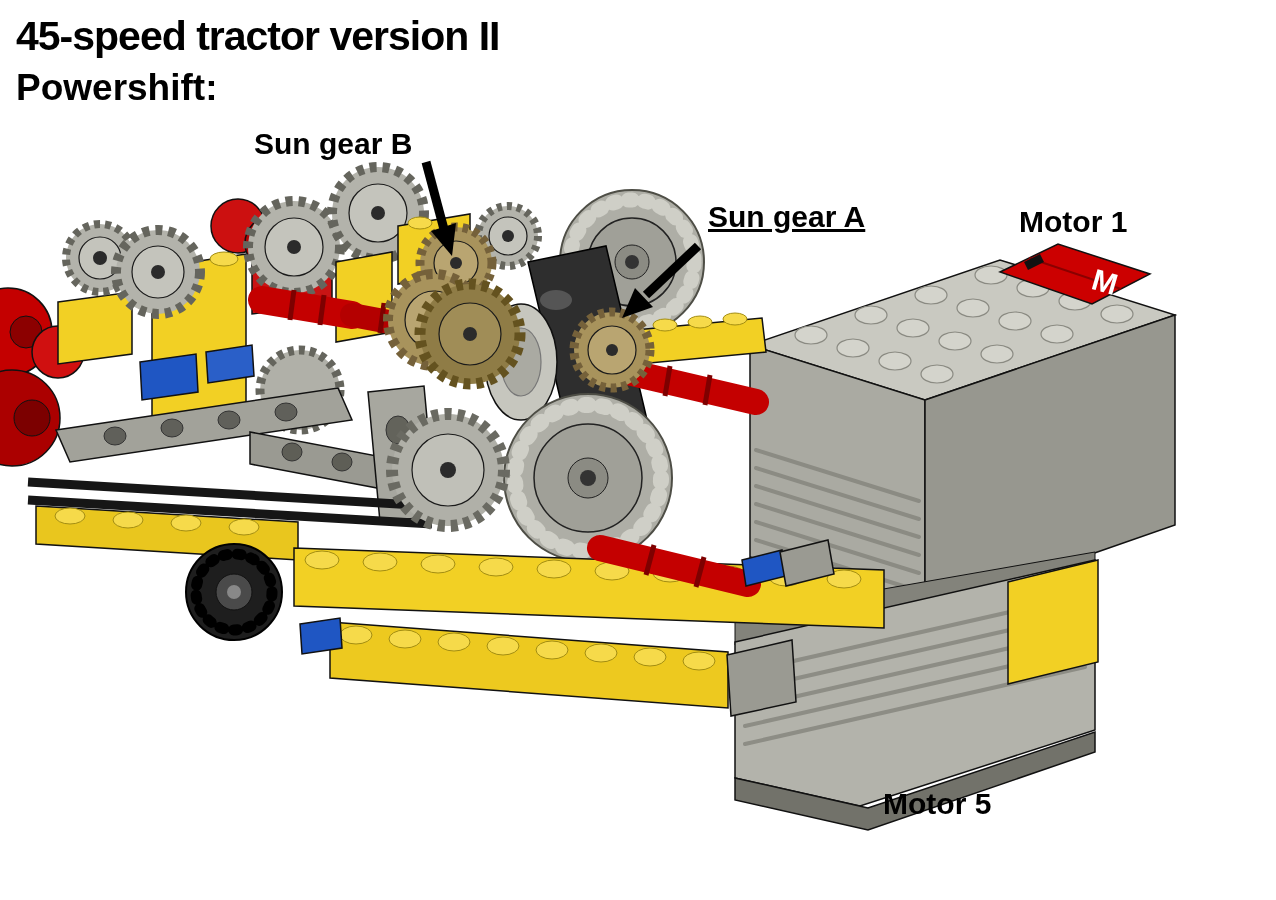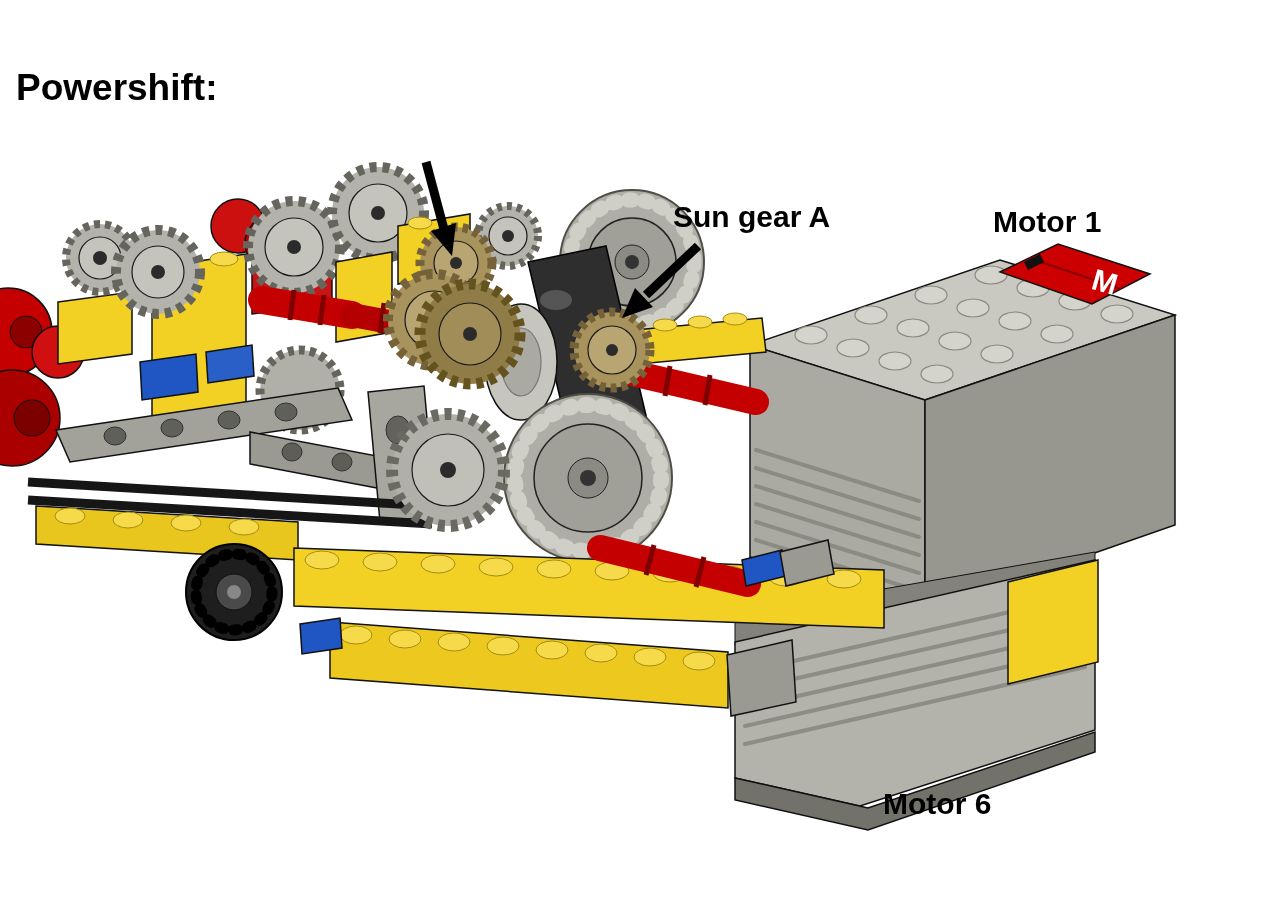--- a/index.html
+++ b/index.html
@@ -270,6 +270,7 @@
   </g>
 </svg>
 
+<div class="label title" style="left:16px;top:14px;">45-speed tractor version II</div>
 <div class="label subtitle" style="left:16px;top:68px;">Powershift:</div>
 <div class="label callout" style="left:673px;top:200px;">Sun gear A</div>
 <div class="label callout" style="left:993px;top:205px;">Motor 1</div>

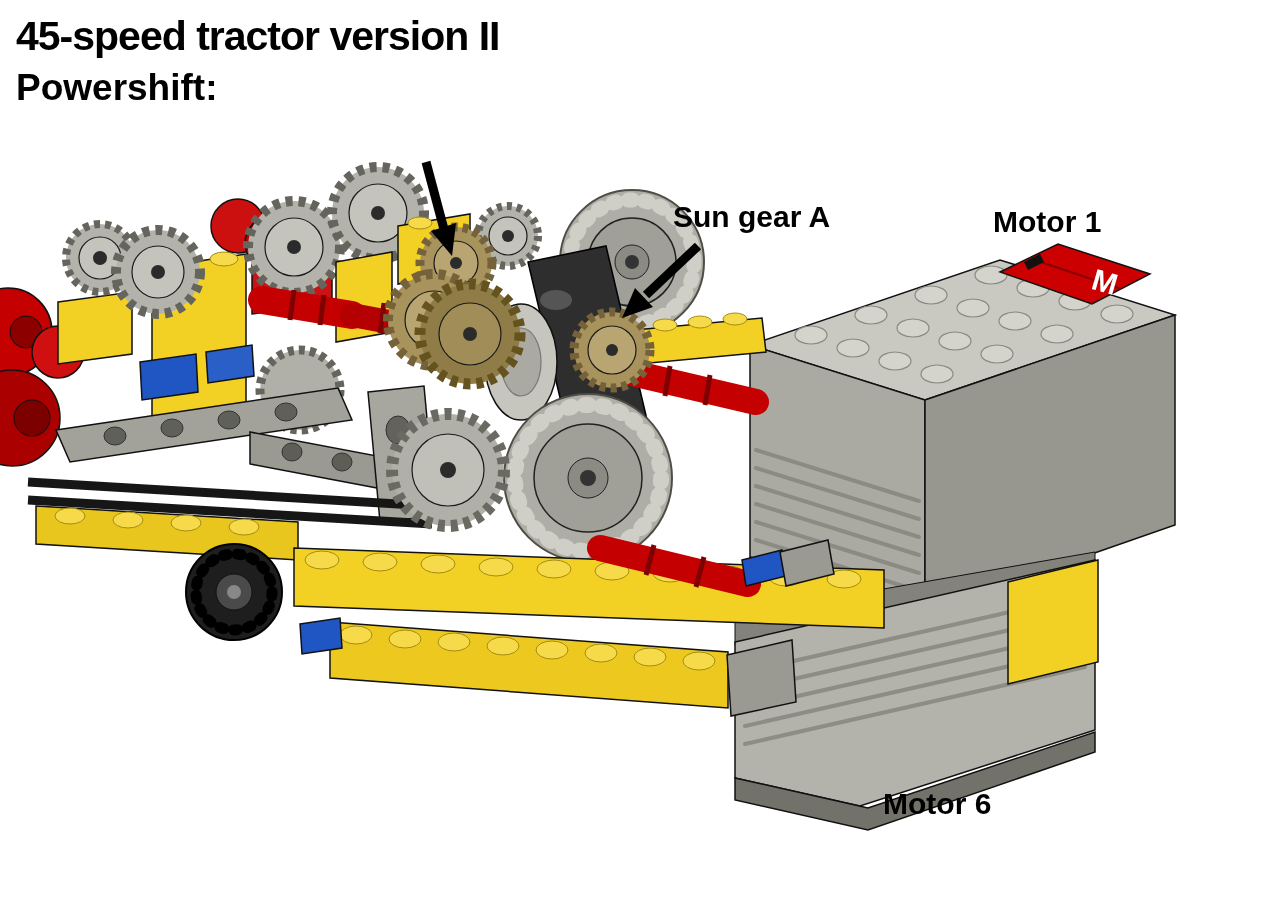--- a/index.html
+++ b/index.html
@@ -272,6 +272,7 @@
 
 <div class="label title" style="left:16px;top:14px;">45-speed tractor version II</div>
 <div class="label subtitle" style="left:16px;top:68px;">Powershift:</div>
+<div class="label callout" style="left:254px;top:127px;">Sun gear B</div>
 <div class="label callout" style="left:673px;top:200px;">Sun gear A</div>
 <div class="label callout" style="left:993px;top:205px;">Motor 1</div>
 <div class="label callout" style="left:883px;top:787px;">Motor 6</div>

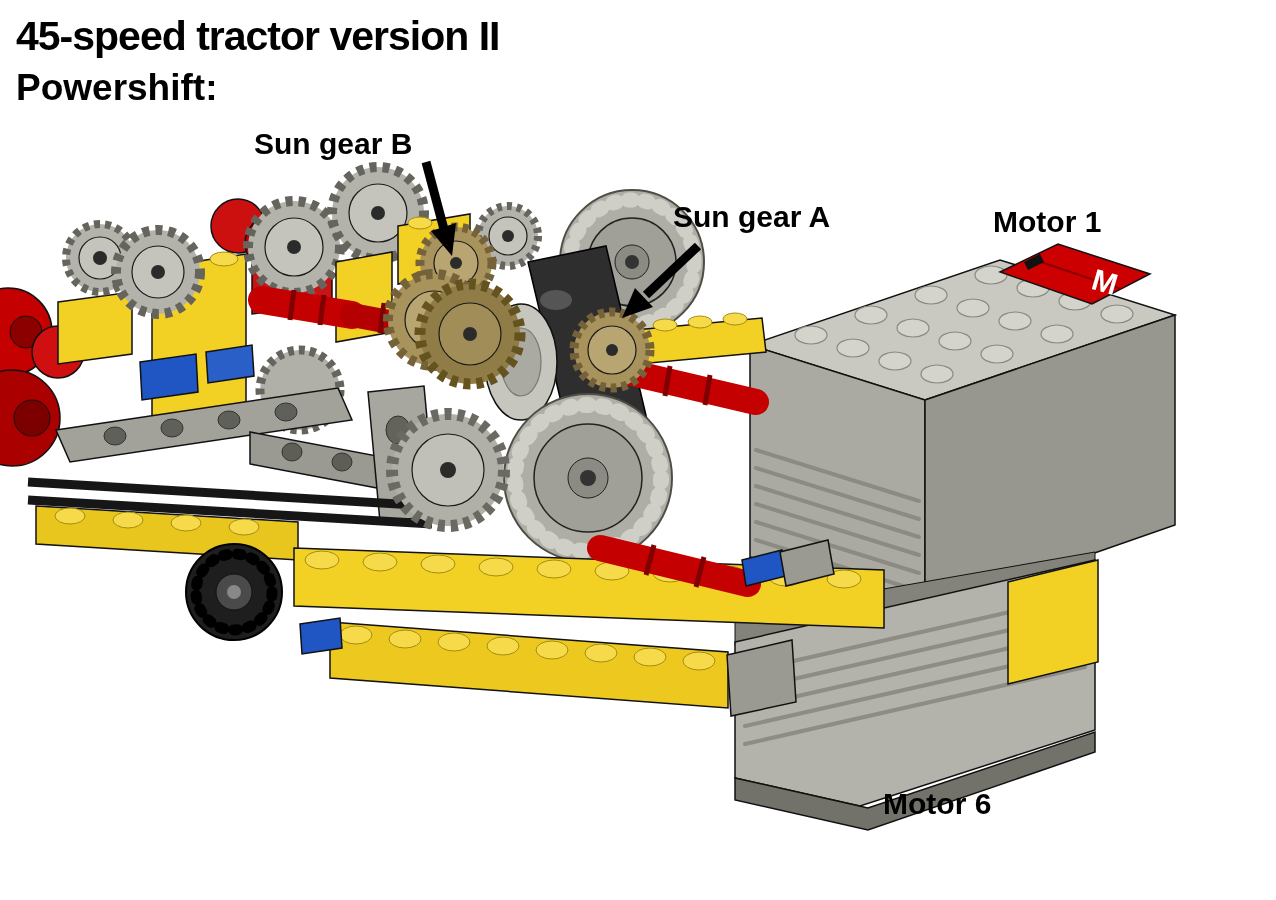--- a/index.html
+++ b/index.html
@@ -273,7 +273,7 @@
 <div class="label title" style="left:16px;top:14px;">45-speed tractor version II</div>
 <div class="label subtitle" style="left:16px;top:68px;">Powershift:</div>
 <div class="label callout" style="left:254px;top:127px;">Sun gear B</div>
-<div class="label callout" style="left:673px;top:200px;">Sun gear A</div>
+<div class="label callout" style="left:708px;top:200px;text-decoration:underline;">Sun gear A</div>
 <div class="label callout" style="left:993px;top:205px;">Motor 1</div>
 <div class="label callout" style="left:883px;top:787px;">Motor 6</div>
 

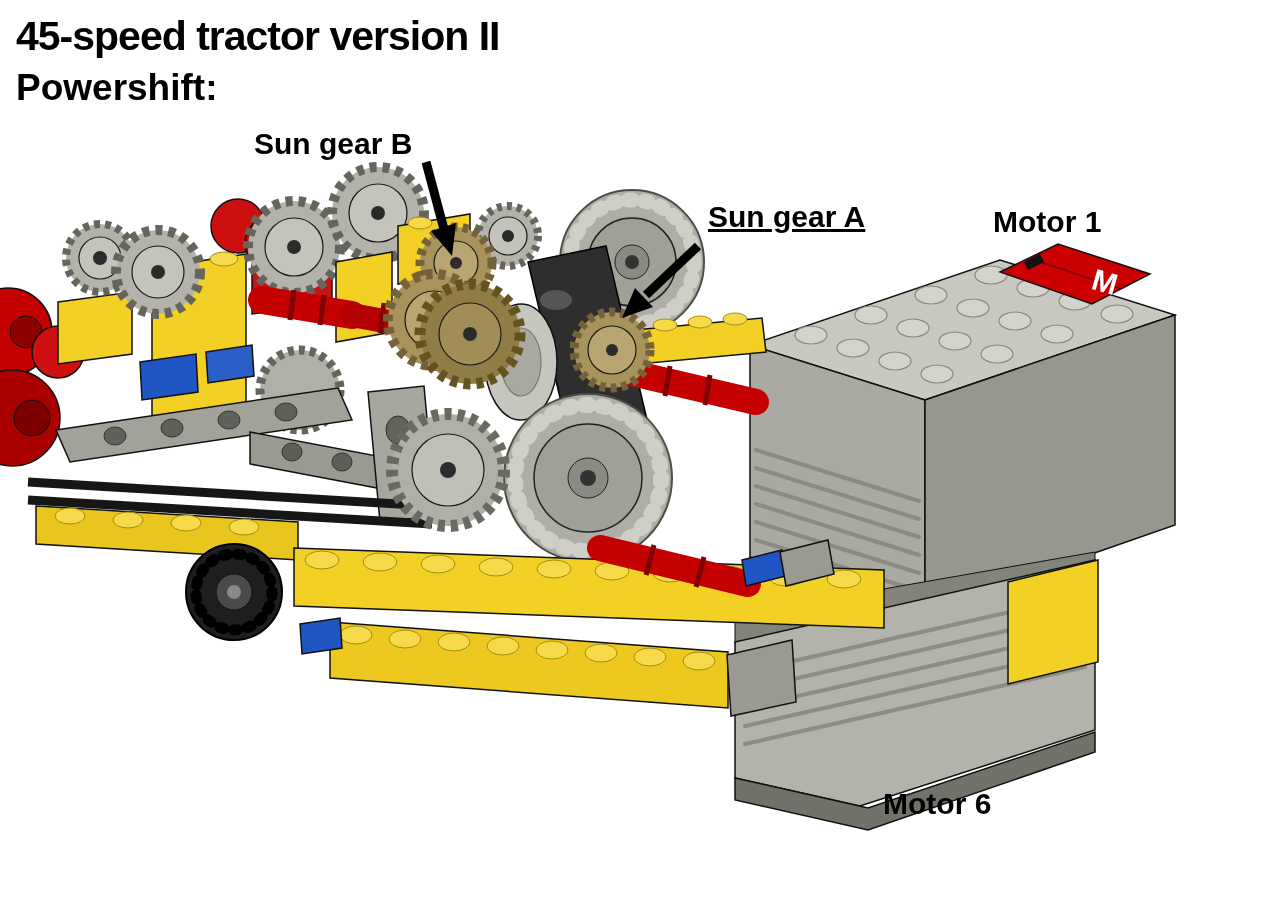--- a/index.html
+++ b/index.html
@@ -274,7 +274,7 @@
 <div class="label subtitle" style="left:16px;top:68px;">Powershift:</div>
 <div class="label callout" style="left:254px;top:127px;">Sun gear B</div>
 <div class="label callout" style="left:708px;top:200px;text-decoration:underline;">Sun gear A</div>
-<div class="label callout" style="left:993px;top:205px;">Motor 1</div>
+<div class="label callout" style="left:1019px;top:205px;">Motor 1</div>
 <div class="label callout" style="left:883px;top:787px;">Motor 6</div>
 
 </div>

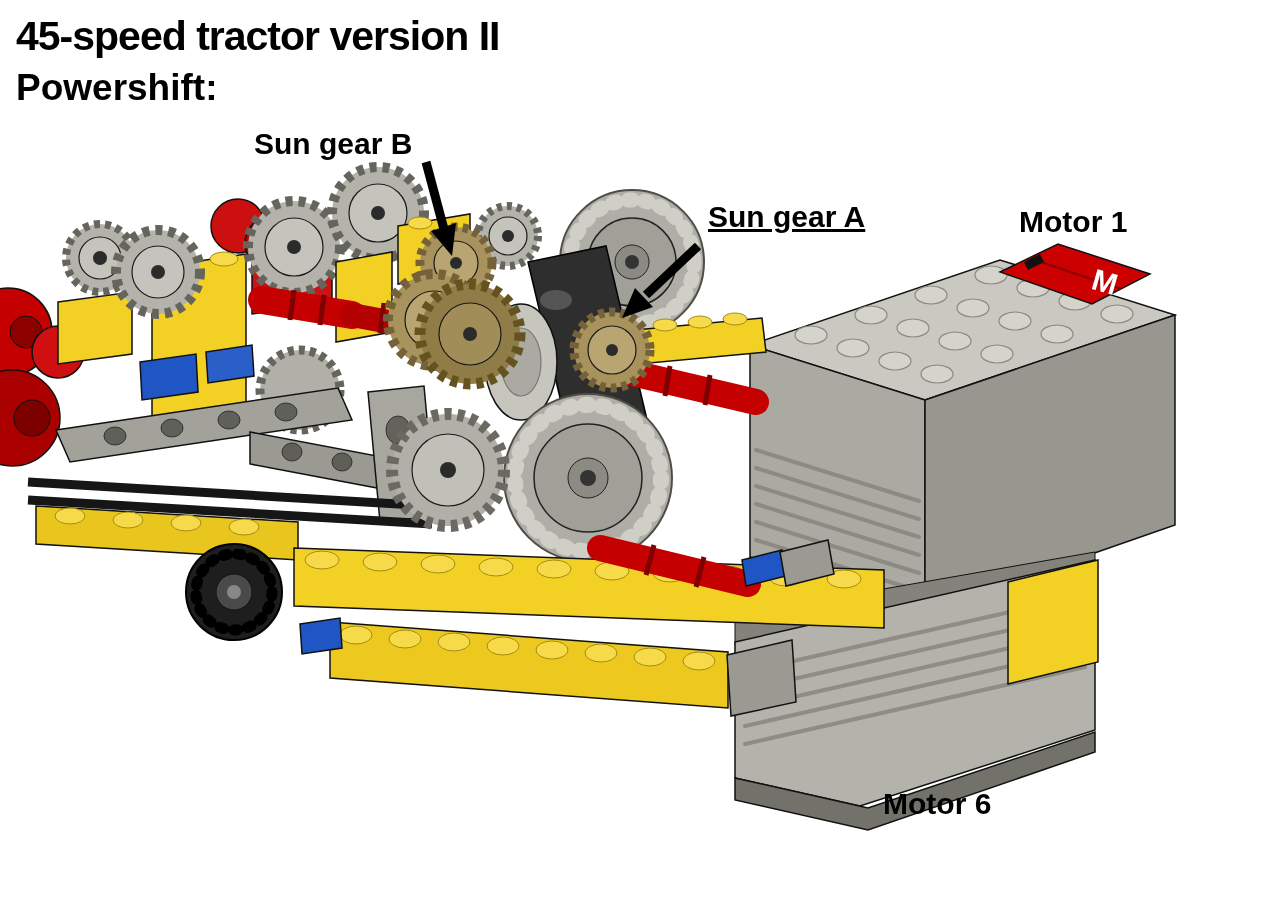--- a/index.html
+++ b/index.html
@@ -275,7 +275,7 @@
 <div class="label callout" style="left:254px;top:127px;">Sun gear B</div>
 <div class="label callout" style="left:708px;top:200px;text-decoration:underline;">Sun gear A</div>
 <div class="label callout" style="left:1019px;top:205px;">Motor 1</div>
-<div class="label callout" style="left:883px;top:787px;">Motor 6</div>
+<div class="label callout" style="left:883px;top:787px;">Motor 5</div>
 
 </div>
 

